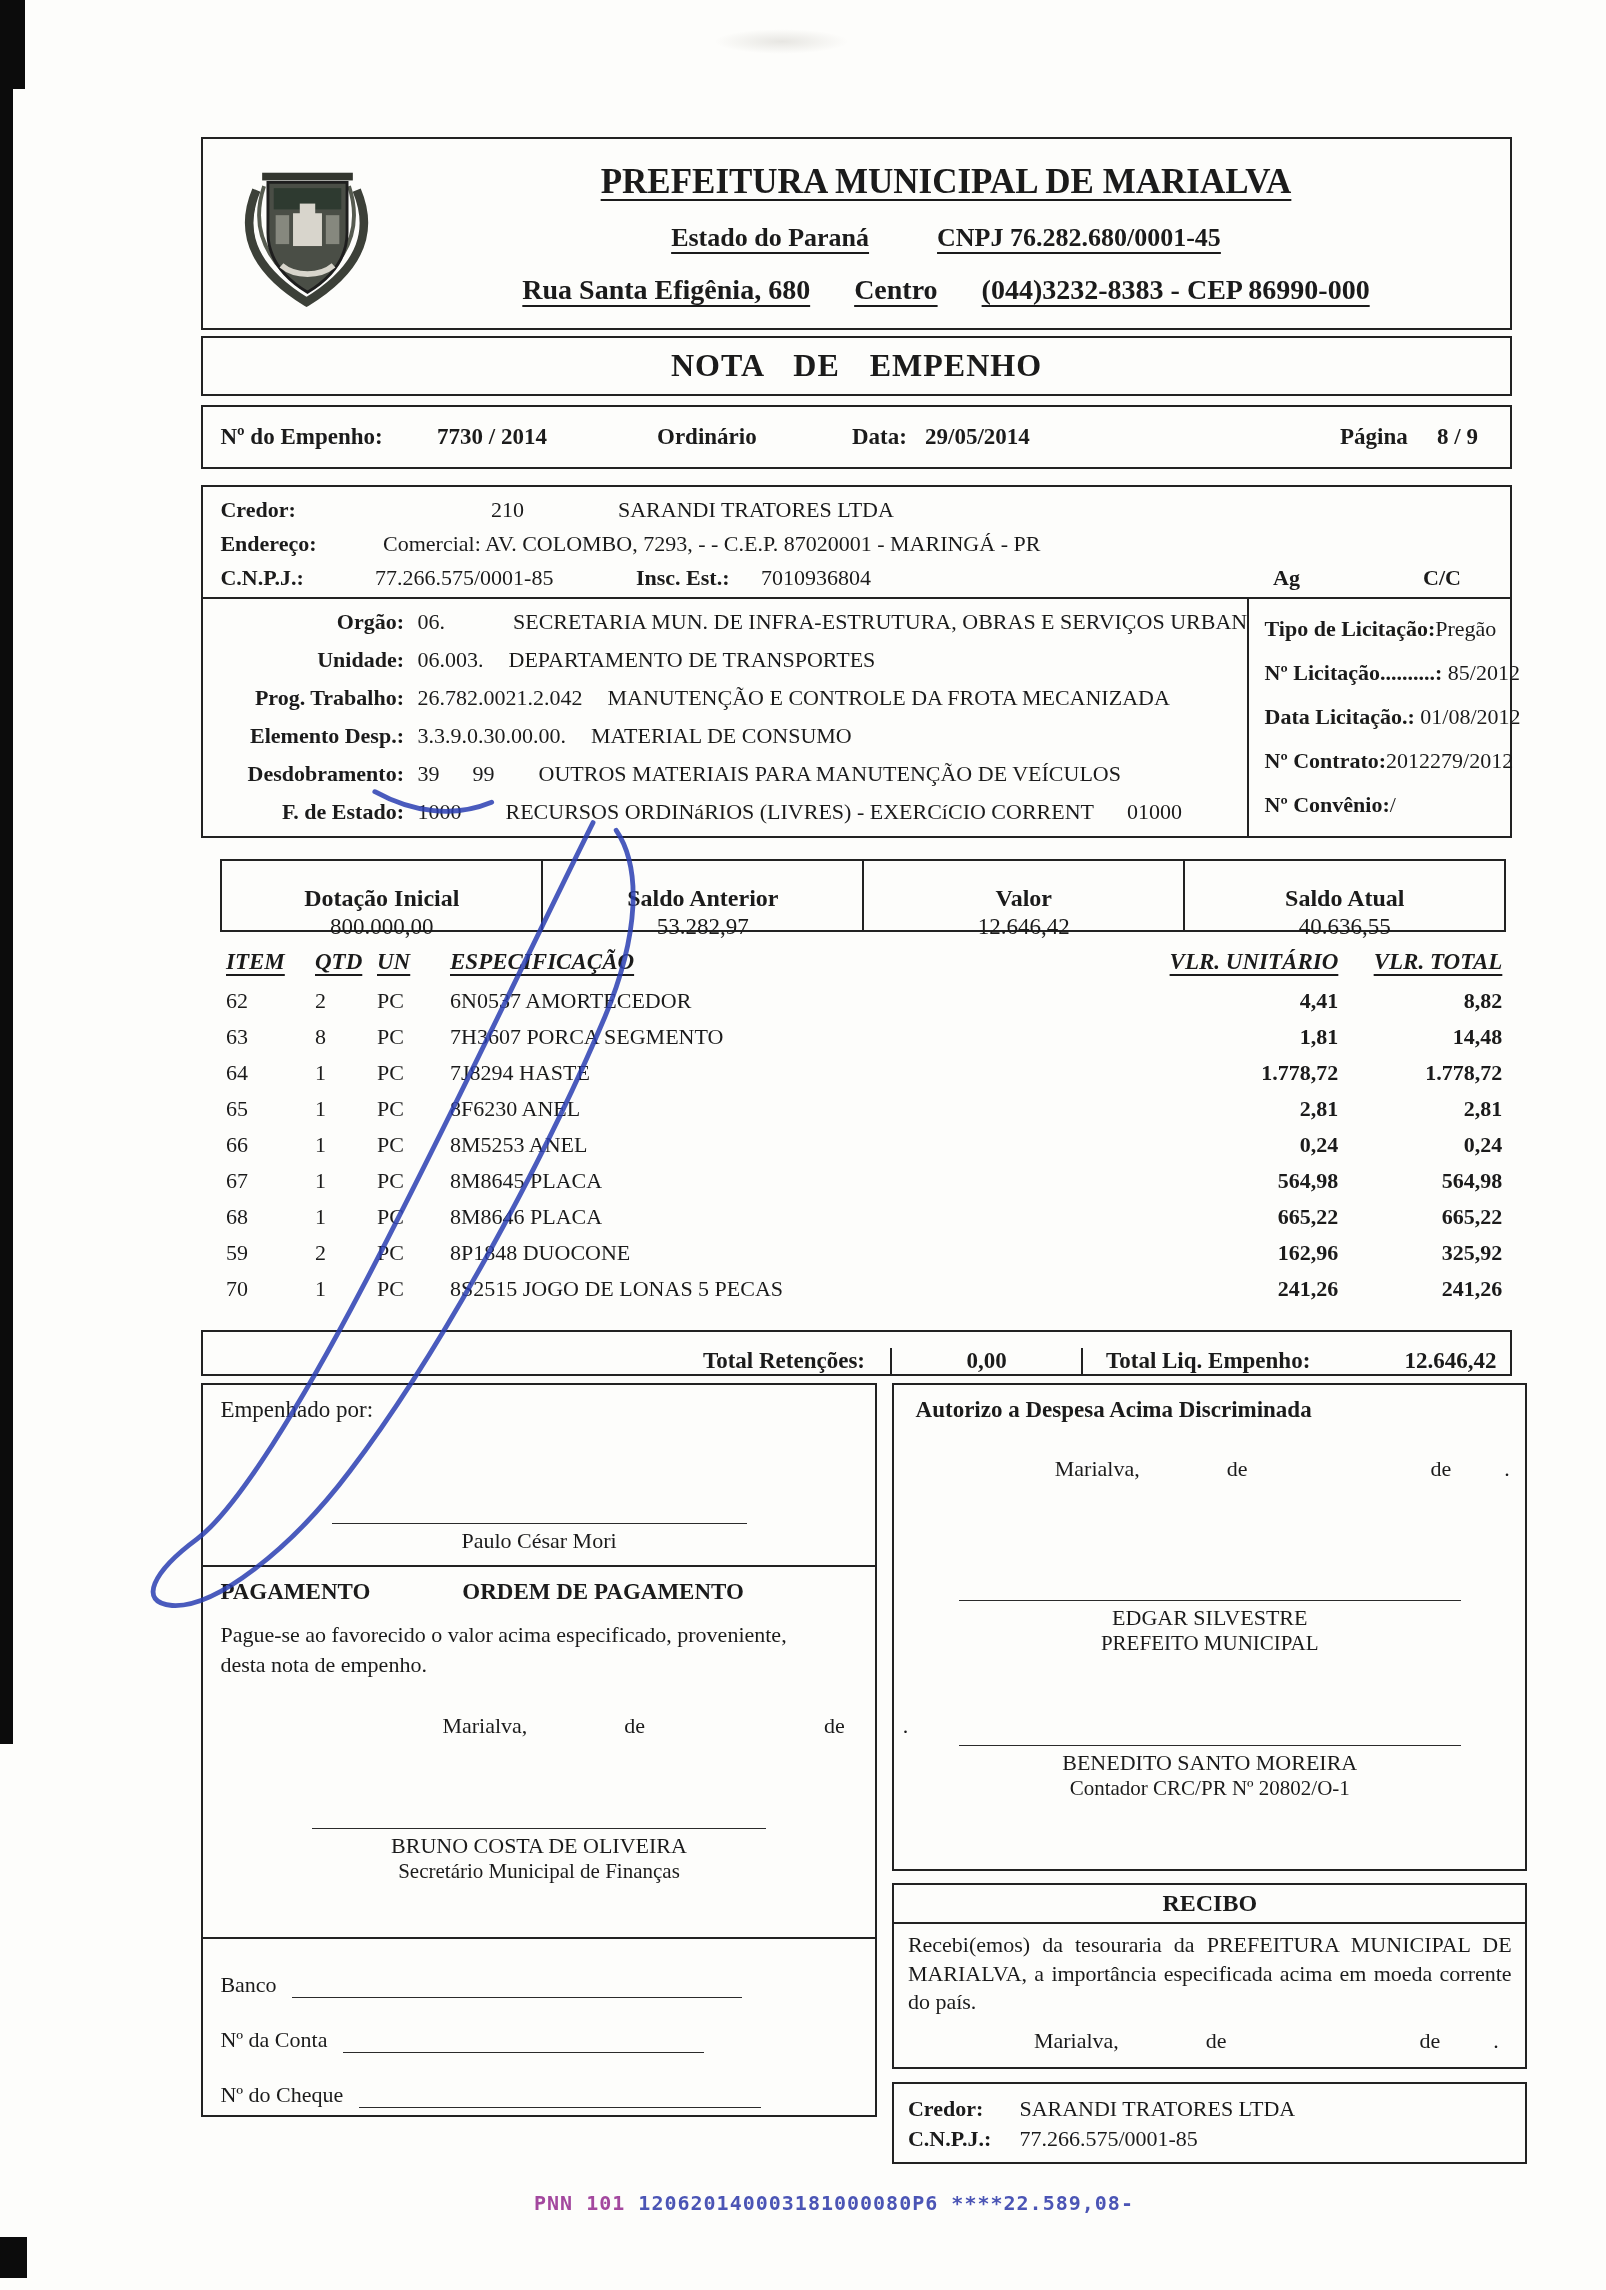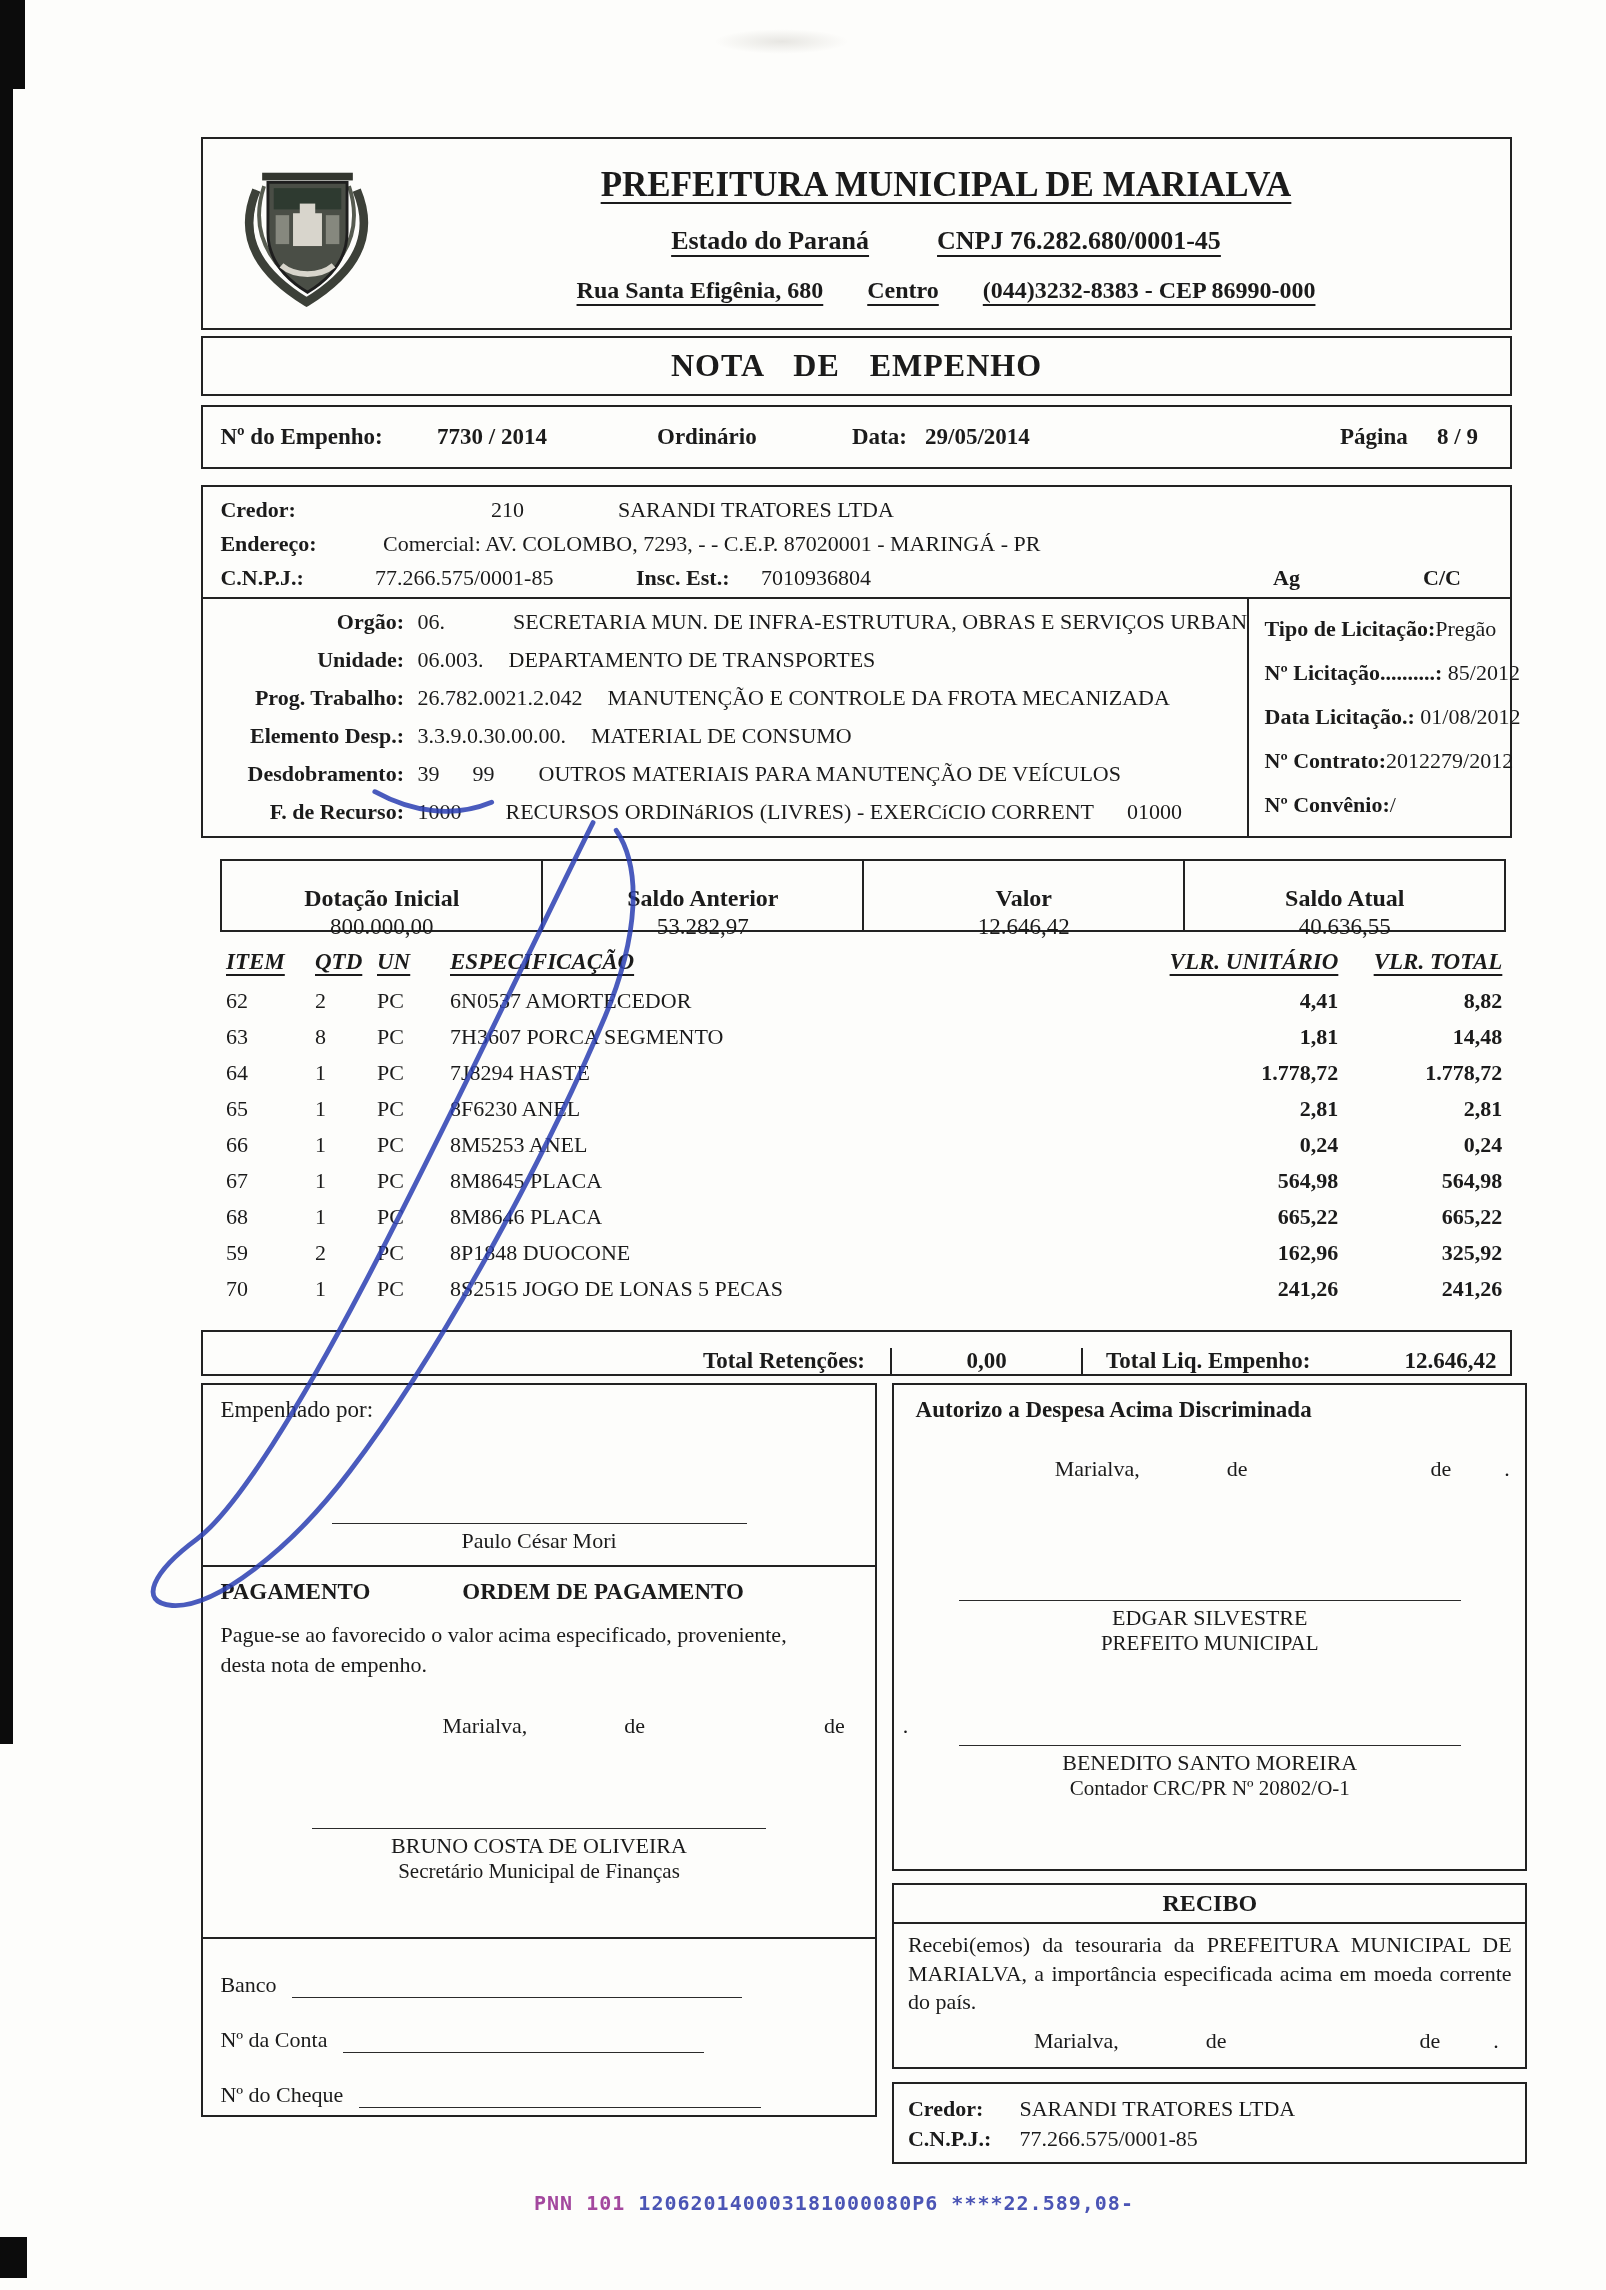--- a/index.html
+++ b/index.html
@@ -33,7 +33,7 @@
   .header-text{flex:1;text-align:center;padding-right:29px;}
   .h-line1{font-size:35px;font-weight:bold;margin-top:1.9px;}
   .h-line2{font-size:26px;font-weight:bold;margin-top:21px;display:flex;justify-content:center;gap:68px;}
-  .h-line3{font-size:24px;font-weight:bold;margin-top:21px;display:flex;justify-content:center;gap:44px;}
+  .h-line3{font-size:28px;font-weight:bold;margin-top:21px;display:flex;justify-content:center;gap:44px;}
 
   .box-title{height:60px;margin-top:5.8px;display:flex;align-items:center;justify-content:center;}
   .box-title span{font-size:32px;font-weight:bold;word-spacing:21px;letter-spacing:1px;}

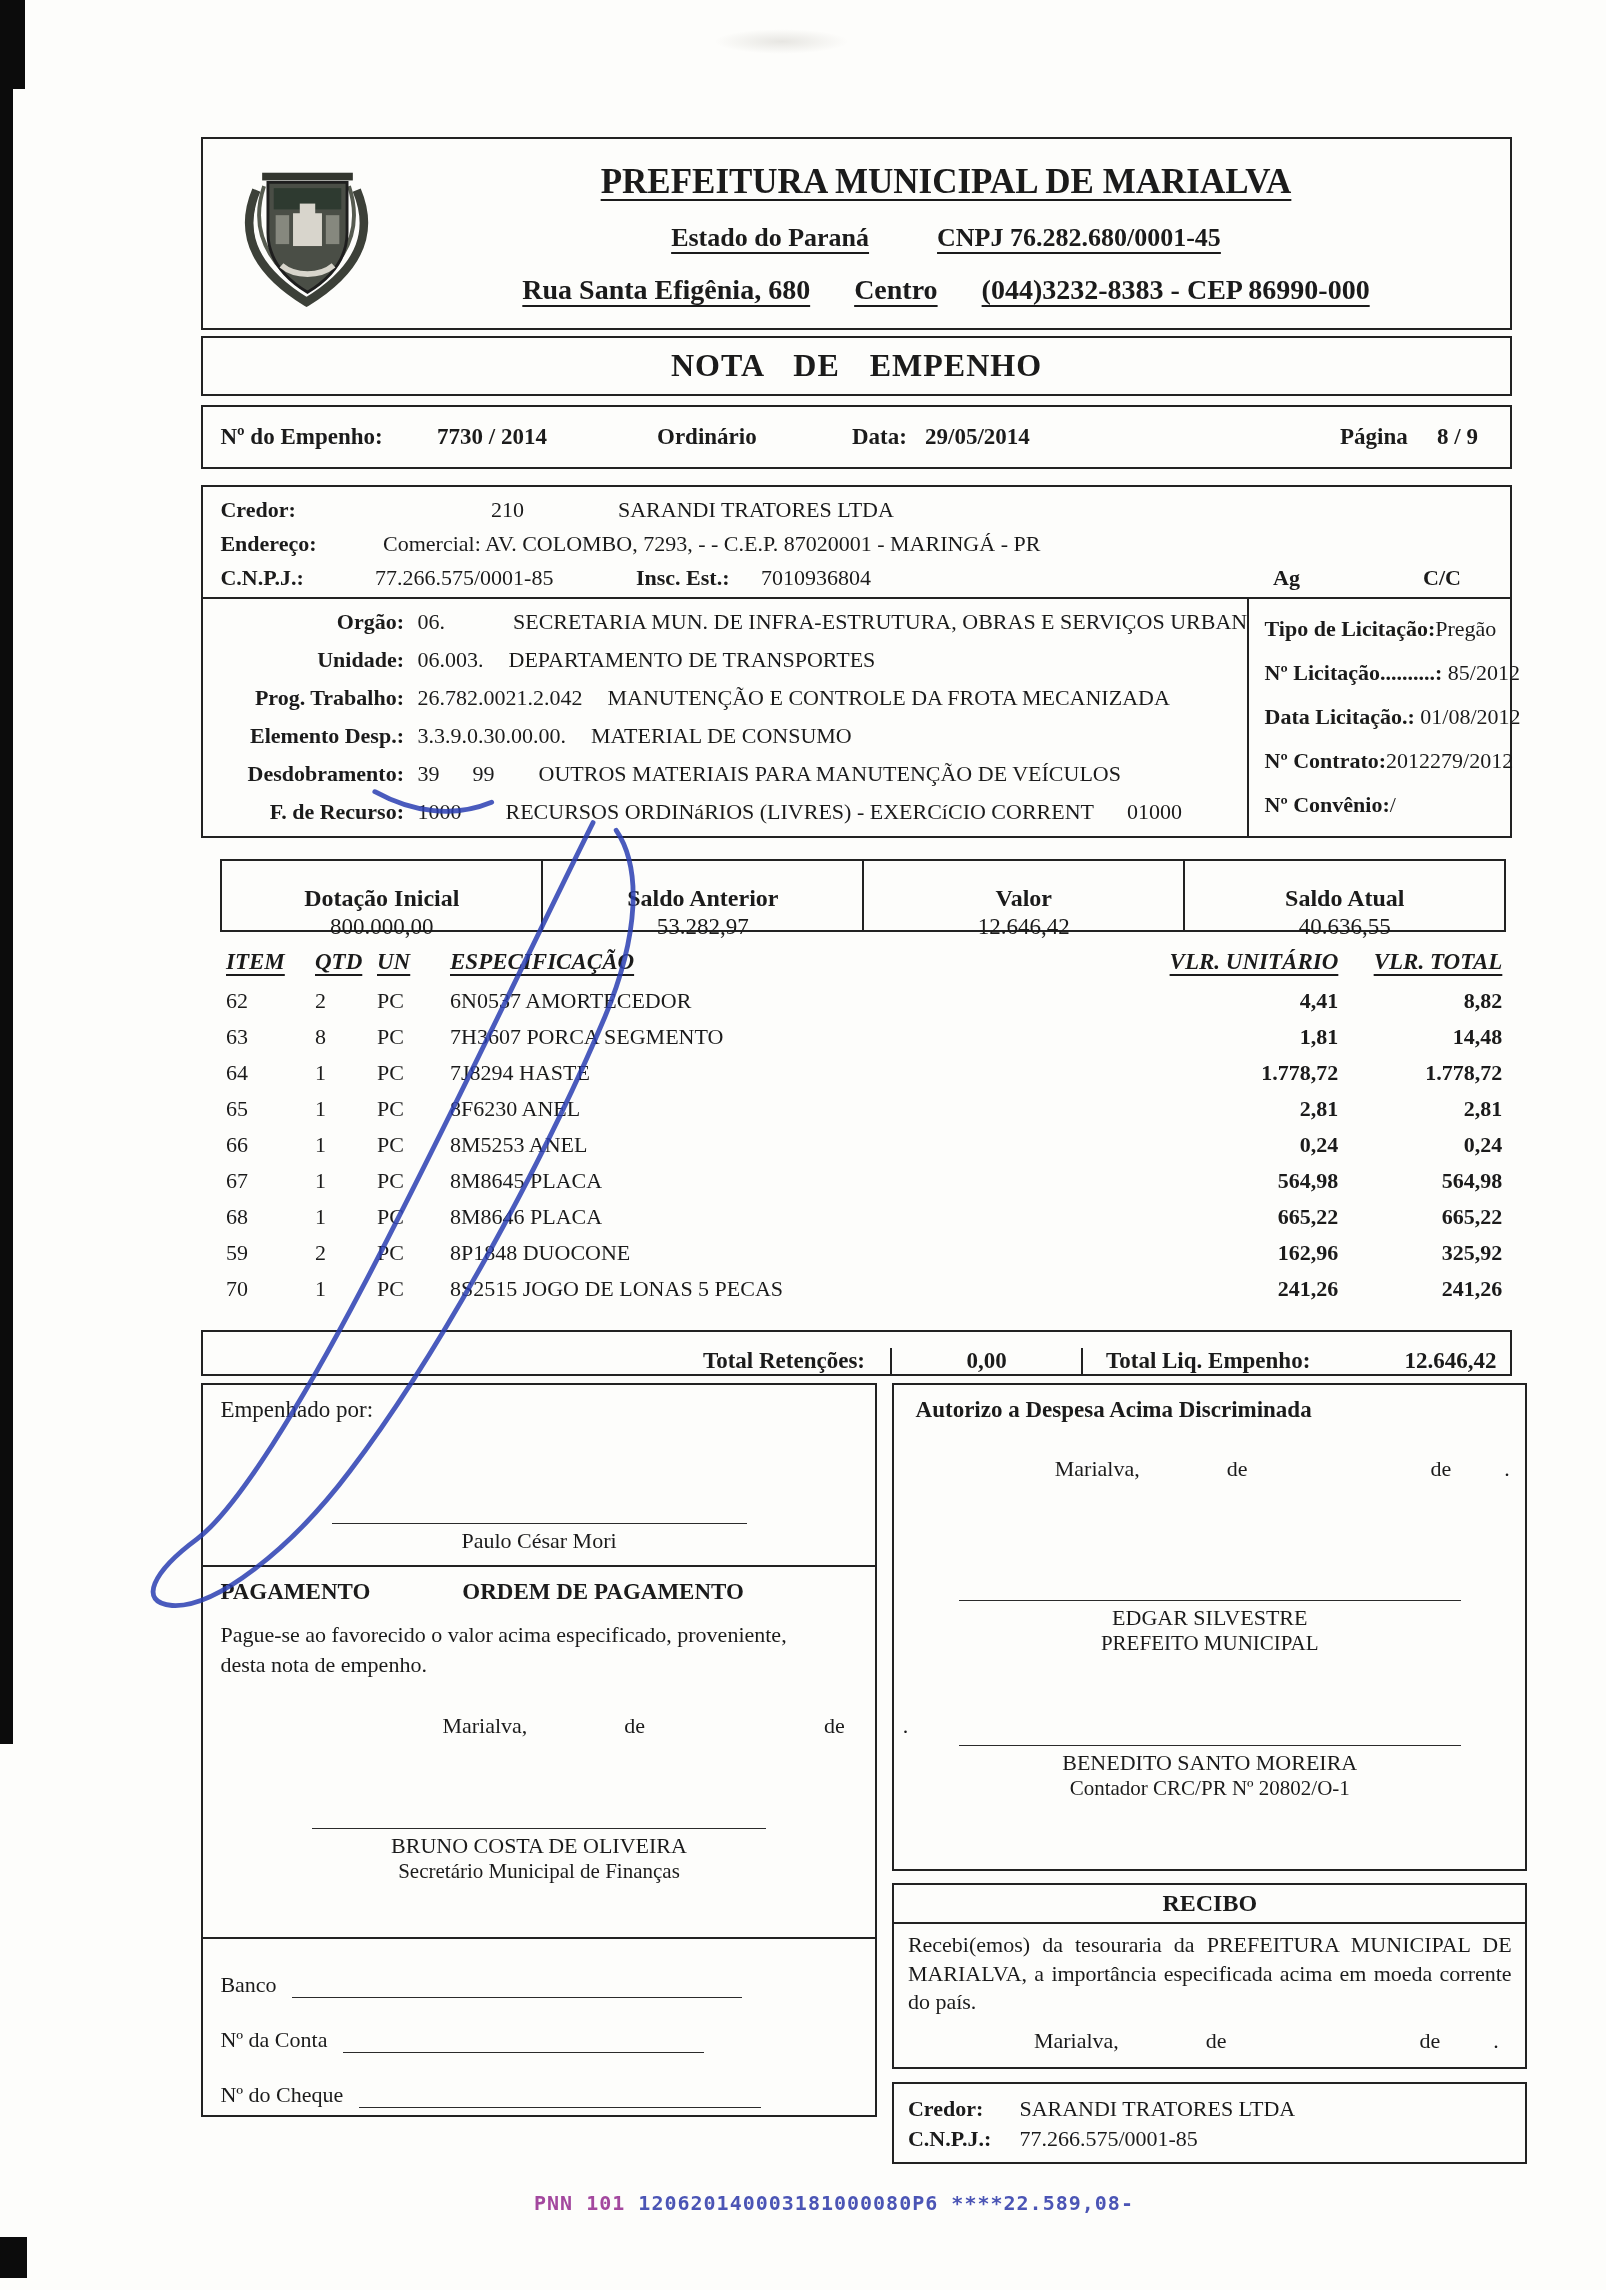--- a/index.html
+++ b/index.html
@@ -233,7 +233,7 @@
             <span class="cl-desc2">OUTROS MATERIAIS PARA MANUTENÇÃO DE VEÍCULOS</span>
           </div>
           <div class="cl-row">
-            <span class="cl-label">F. de Recurso:</span>
+            <span class="cl-label">F. de Estado:</span>
             <span class="cl-code">1000</span>
             <span class="cl-desc2">RECURSOS ORDINáRIOS (LIVRES) - EXERCíCIO CORRENT</span>
             <span class="cl-code2">01000</span>

